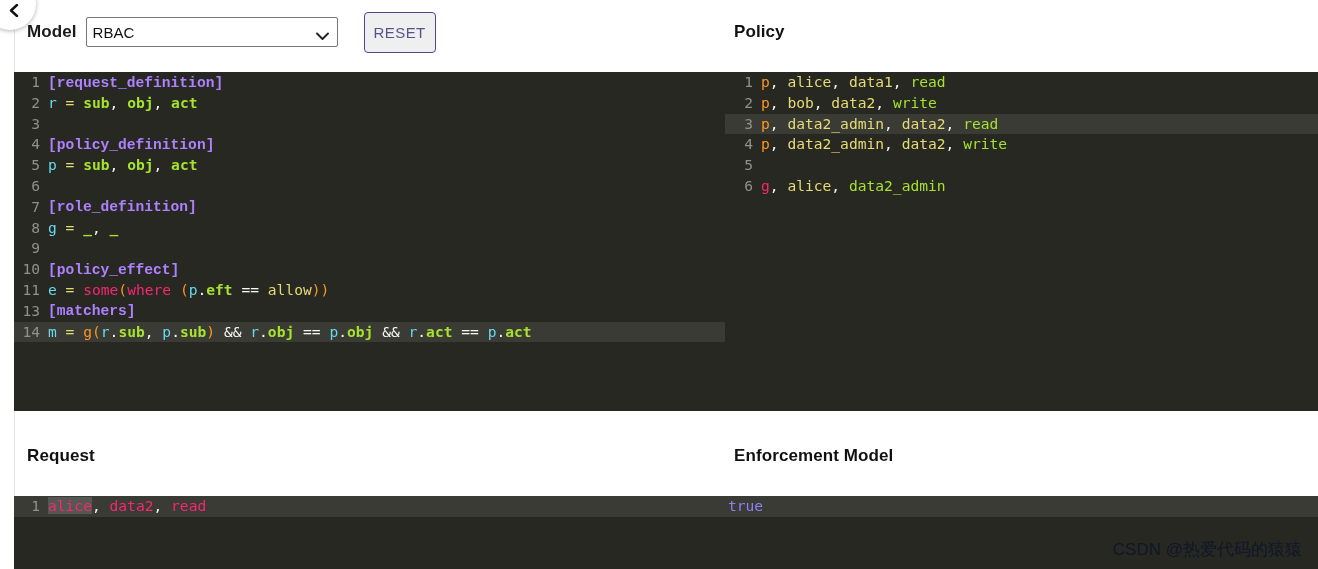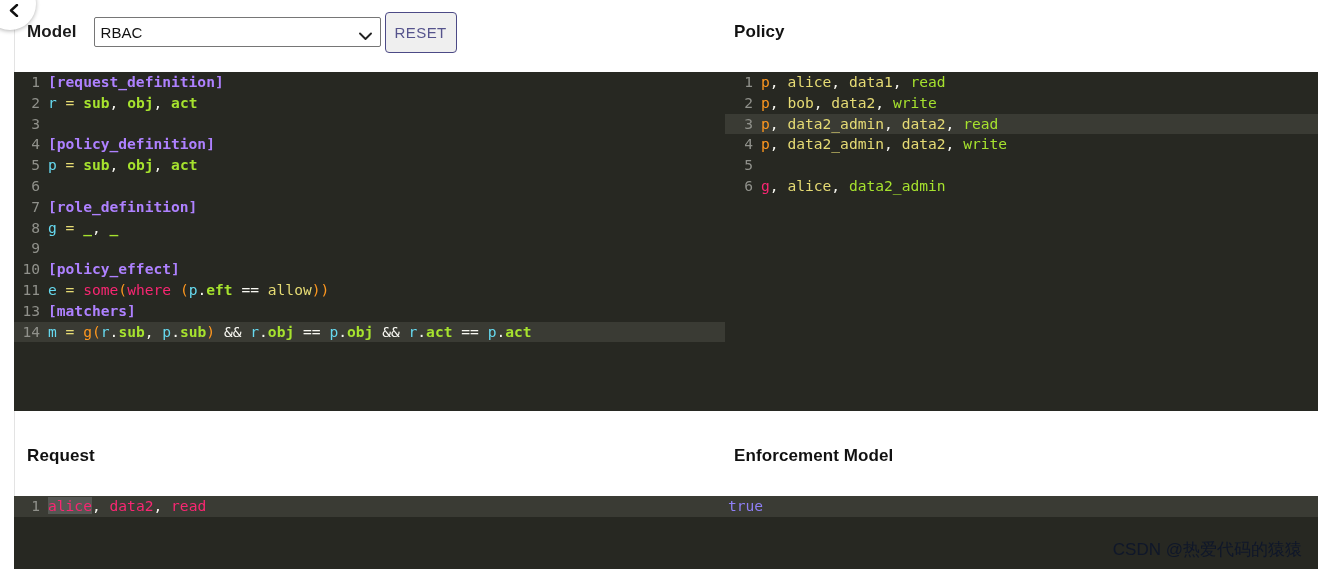--- a/index.html
+++ b/index.html
@@ -50,7 +50,7 @@
     font-size: 17px;
     font-weight: bold;
     color: #1a1a1a;
-    margin-right: 17px;
+    margin-right: 9px;
     letter-spacing: .1px;
   }
   .model-select {

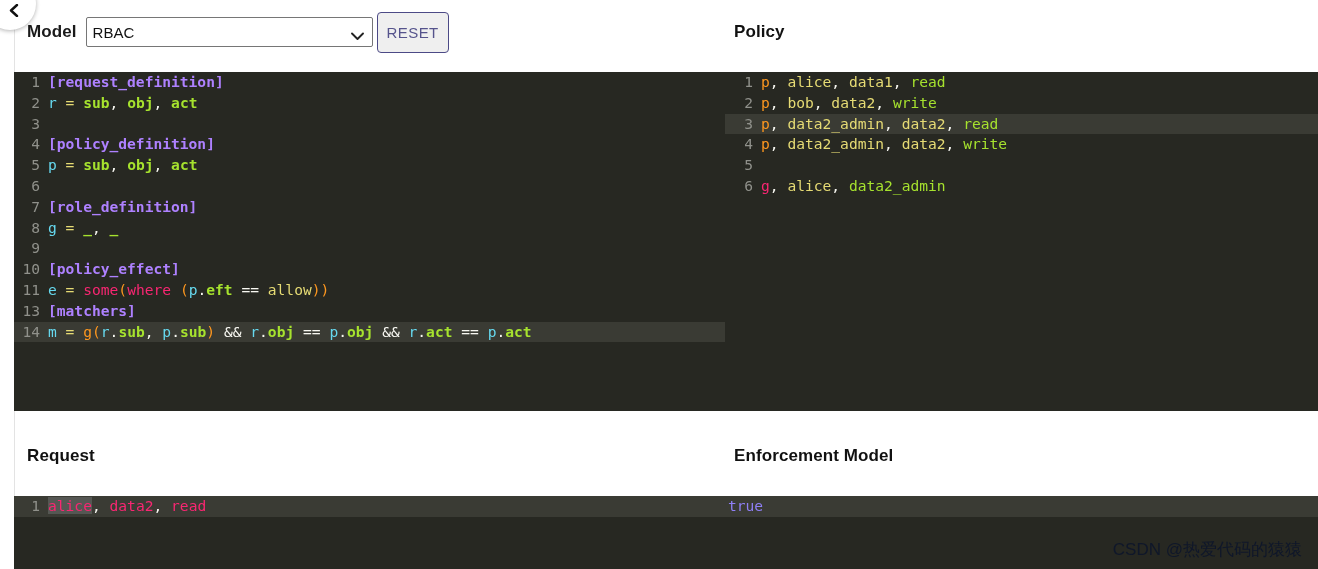--- a/index.html
+++ b/index.html
@@ -54,7 +54,7 @@
     letter-spacing: .1px;
   }
   .model-select {
-    width: 287px; height: 30px;
+    width: 252px; height: 30px;
     border: 1px solid #767676;
     border-radius: 2px;
     background: #ffffff;

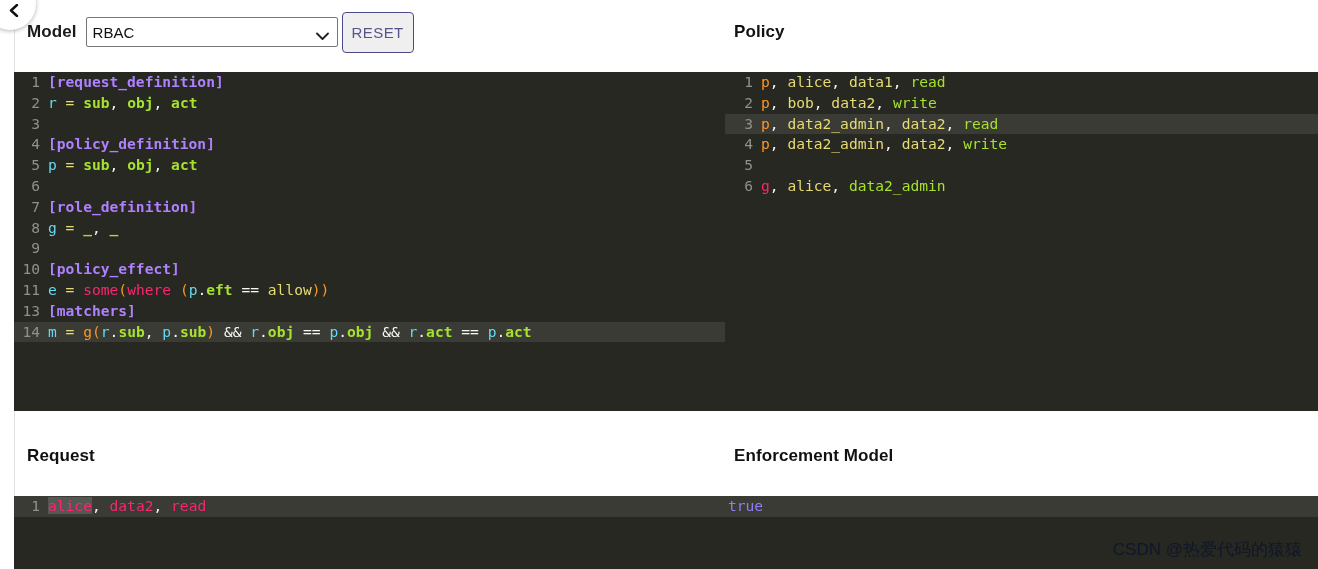--- a/index.html
+++ b/index.html
@@ -72,7 +72,7 @@
     pointer-events: none;
   }
   .reset-btn {
-    margin-left: 4px;
+    margin-left: 26px;
     width: 72px; height: 41px;
     border: 1px solid #4c4a86;
     border-radius: 4px;

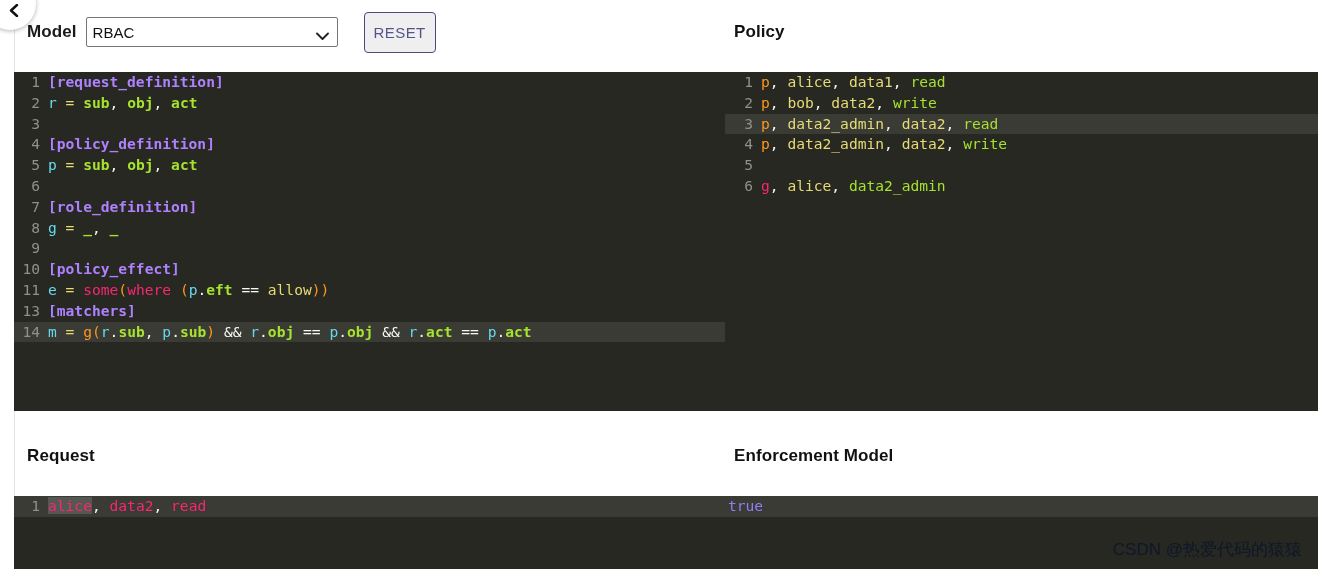--- a/index.html
+++ b/index.html
@@ -131,7 +131,7 @@
   .code { flex: 1 1 auto; }
 
   
-  .t-sec   { color: #ae81ff; font-weight: bold; }  
+  .t-sec   { color: #ae81ff; font-weight: bold; font-family: Liberation Mono, monospace; }  
   .t-var   { color: #66d9ef; }                     
   .t-eq    { color: #e6db74; }                     
   .t-attr  { color: #a6e22e; font-weight: bold; }                     

